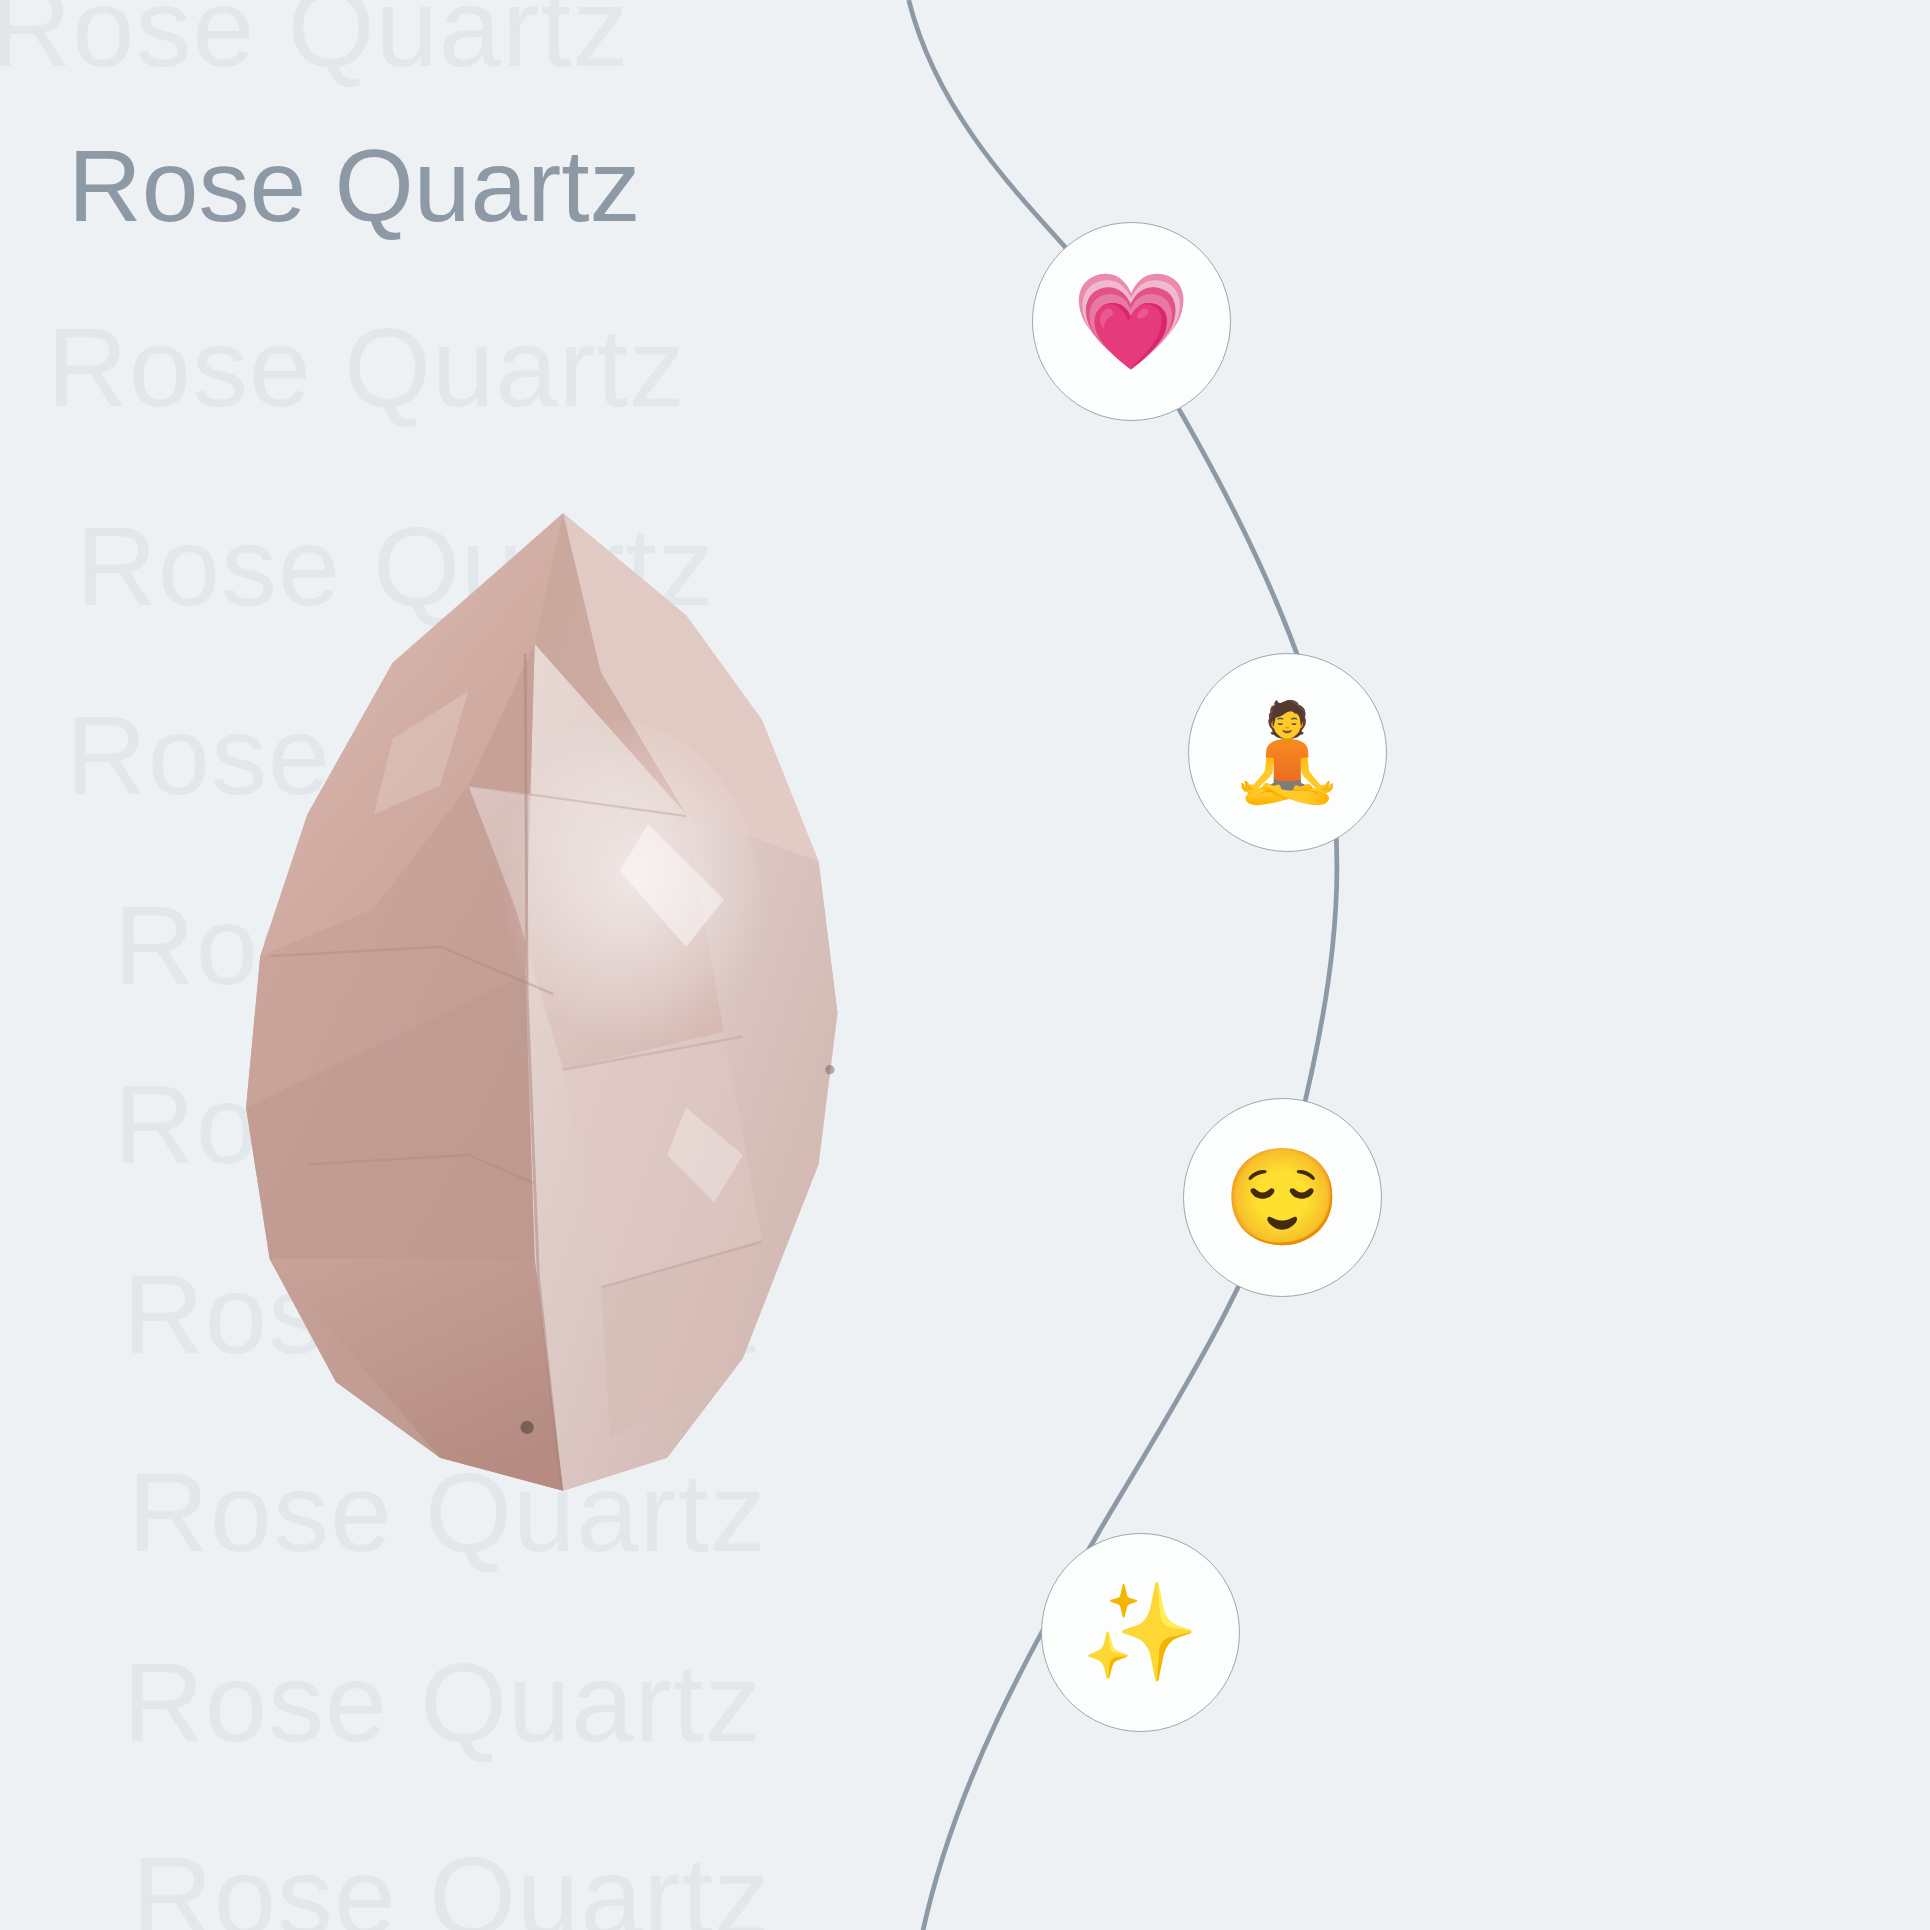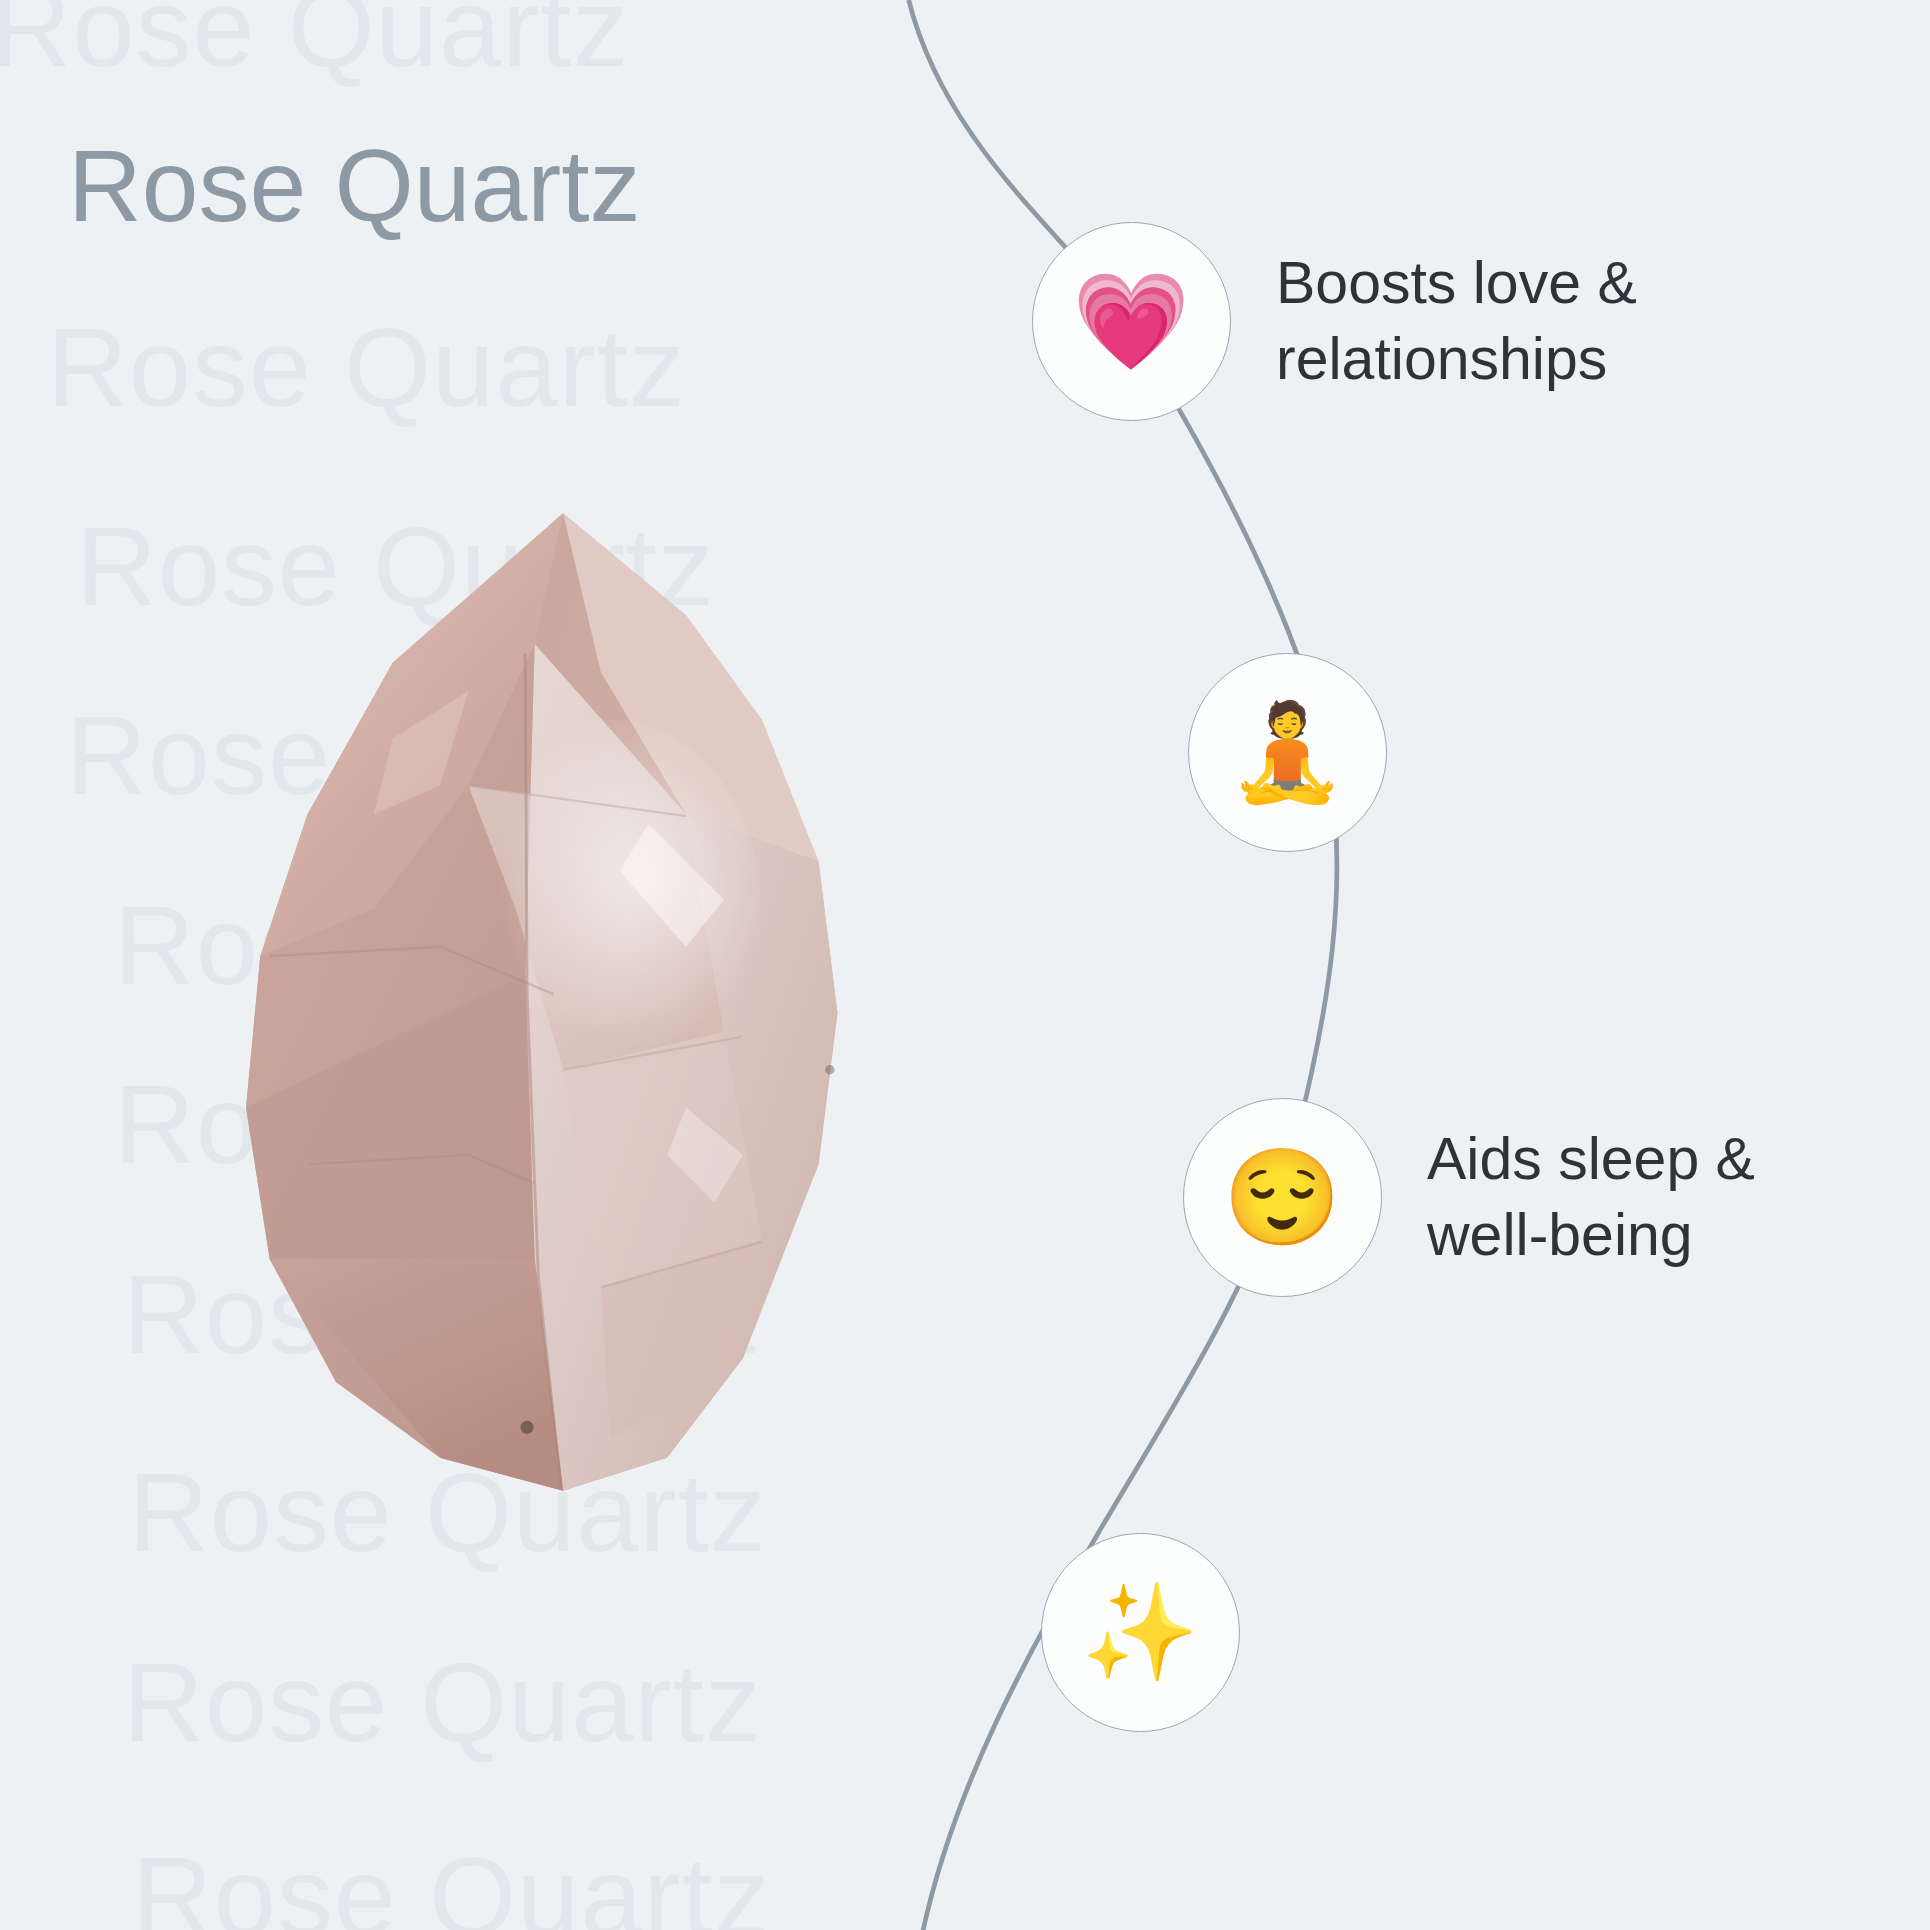--- a/index.html
+++ b/index.html
@@ -203,8 +203,6 @@
     <div class="bubble">
       <span class="emoji">💗</span>
     </div>
-    <div class="benefit-text">Boosts love &amp;
-relationships</div>
   </div>
 
   <div class="benefit b2">

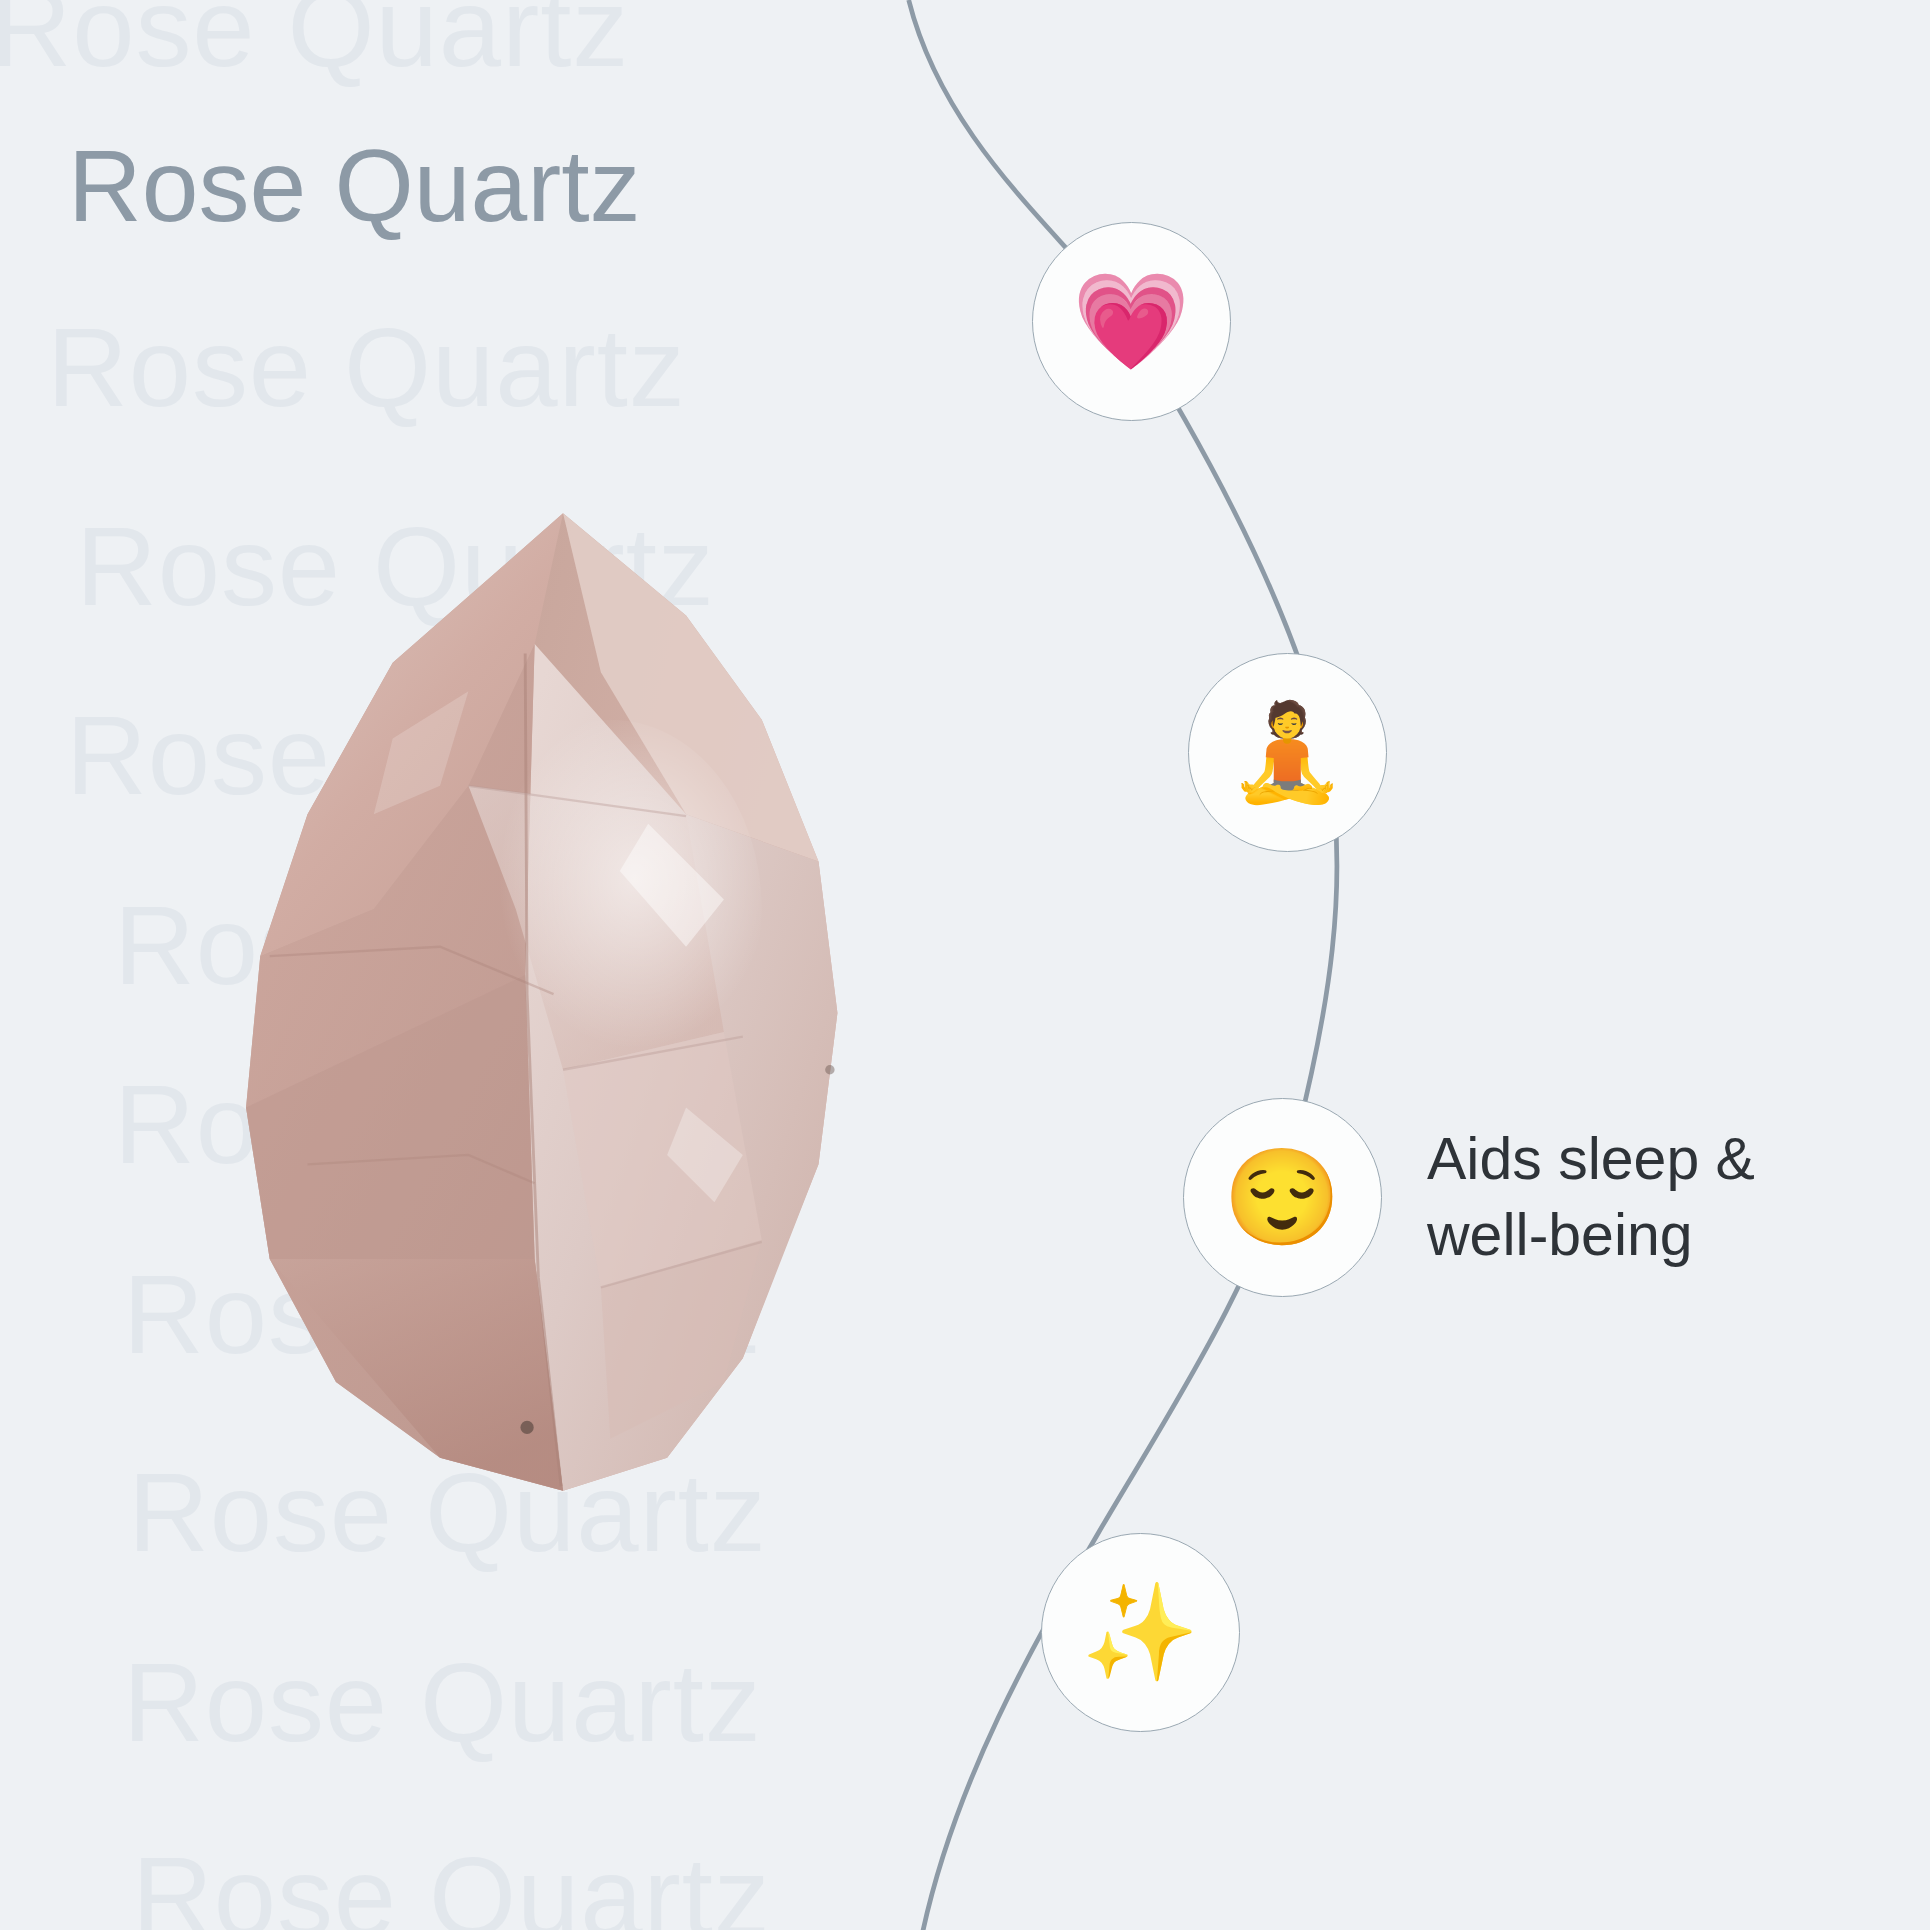--- a/index.html
+++ b/index.html
@@ -215,8 +215,6 @@
     <div class="bubble">
       <span class="emoji">😌</span>
     </div>
-    <div class="benefit-text">Aids sleep &amp;
-well-being</div>
   </div>
 
   <div class="benefit b4">

